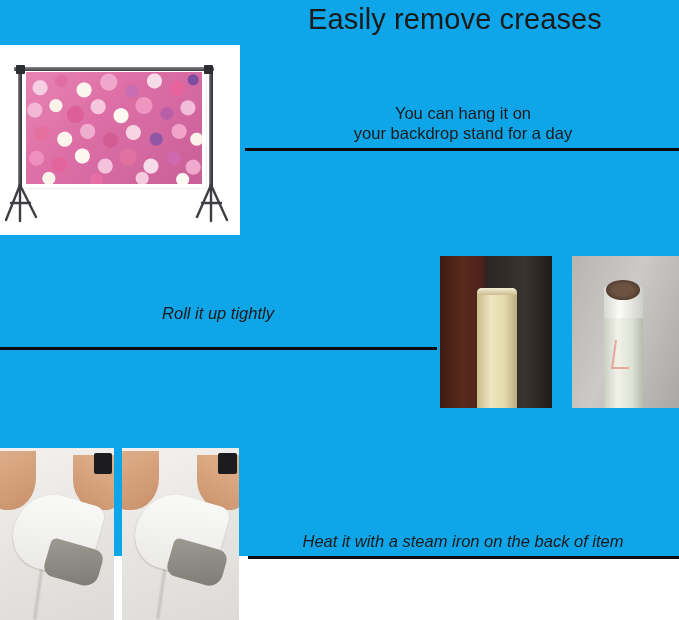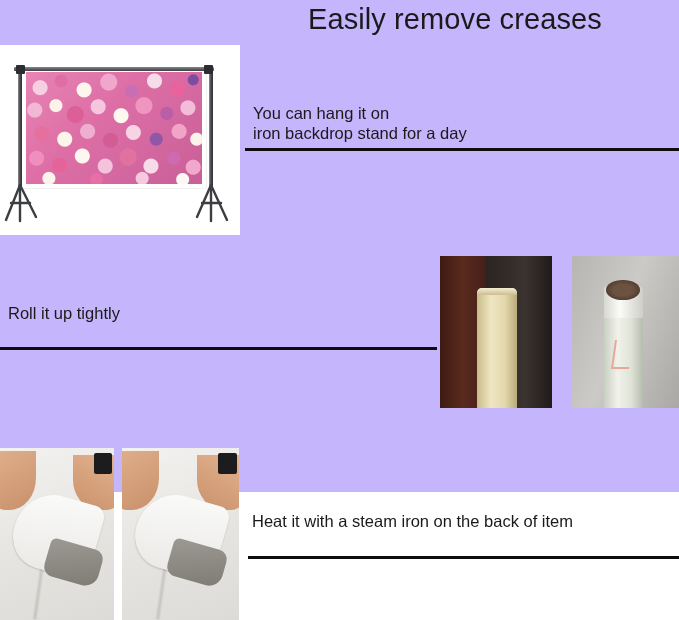--- a/index.html
+++ b/index.html
@@ -20,8 +20,8 @@
     position: absolute;
     inset: 0;
     width: 679px;
-    height: 492px;
-    background: #c4b5fd;
+    height: 556px;
+    background: #0ea5e9;
   }
 
   

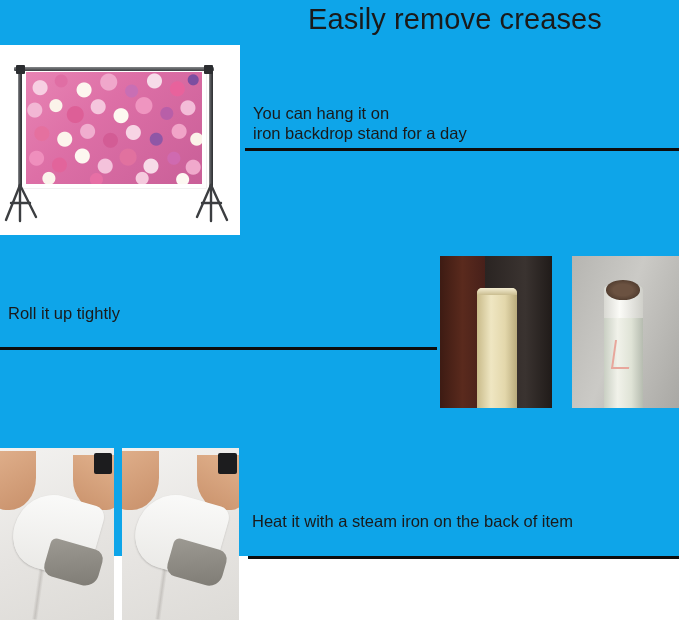--- a/index.html
+++ b/index.html
@@ -43,7 +43,7 @@
     font-size: 16.5px;
     line-height: 19.5px;
     color: #1a1a1a;
-    text-align: left;
+    text-align: center;
   }
   .caption .line { display: block; white-space: nowrap; }
 

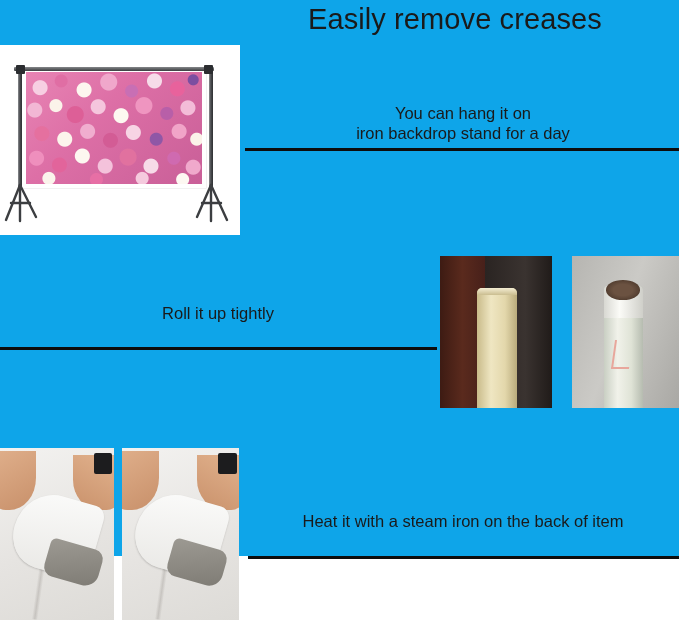--- a/index.html
+++ b/index.html
@@ -289,7 +289,7 @@
 
   <div class="caption" id="caption-hang">
     <span class="line">You can hang it on</span>
-    <span class="line">iron backdrop stand for a day</span>
+    <span class="line">your backdrop stand for a day</span>
   </div>
   <div class="rule" id="rule-hang"></div>
 

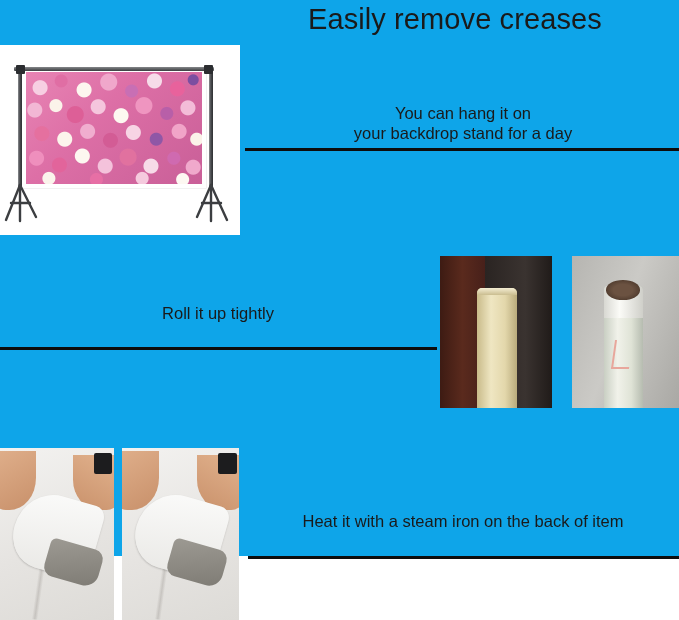--- a/index.html
+++ b/index.html
@@ -56,7 +56,7 @@
   #caption-hang { left: 253px; top: 104px; width: 420px; }
   #rule-hang { left: 245px; top: 148px; width: 434px; height: 3px; }
 
-  #caption-roll { left: 8px; top: 304px; width: 420px; }
+  #caption-roll { left: 8px; top: 304px; width: 420px; font-style: italic; }
   #rule-roll { left: 0px; top: 347px; width: 437px; height: 3px; }
 
   #caption-iron { left: 252px; top: 512px; width: 422px; }

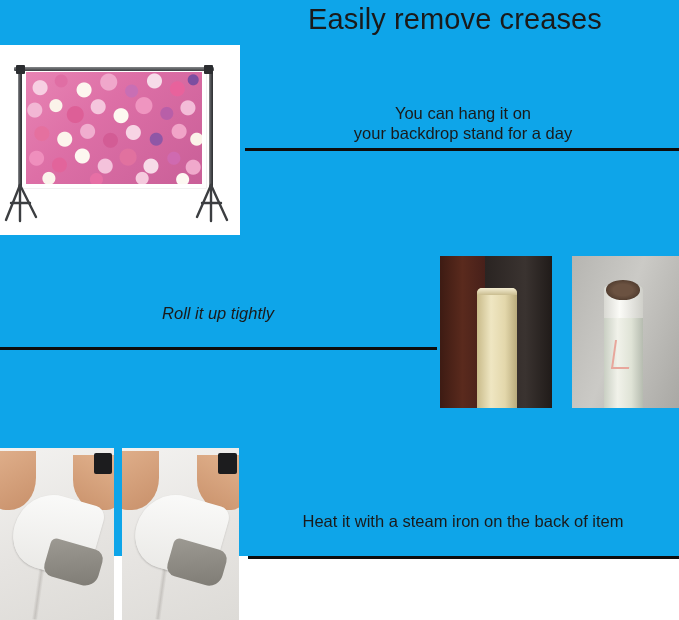--- a/index.html
+++ b/index.html
@@ -59,7 +59,7 @@
   #caption-roll { left: 8px; top: 304px; width: 420px; font-style: italic; }
   #rule-roll { left: 0px; top: 347px; width: 437px; height: 3px; }
 
-  #caption-iron { left: 252px; top: 512px; width: 422px; }
+  #caption-iron { left: 252px; top: 532px; width: 422px; font-style: italic; }
   #rule-iron { left: 248px; top: 556px; width: 431px; height: 3px; }
 
   

